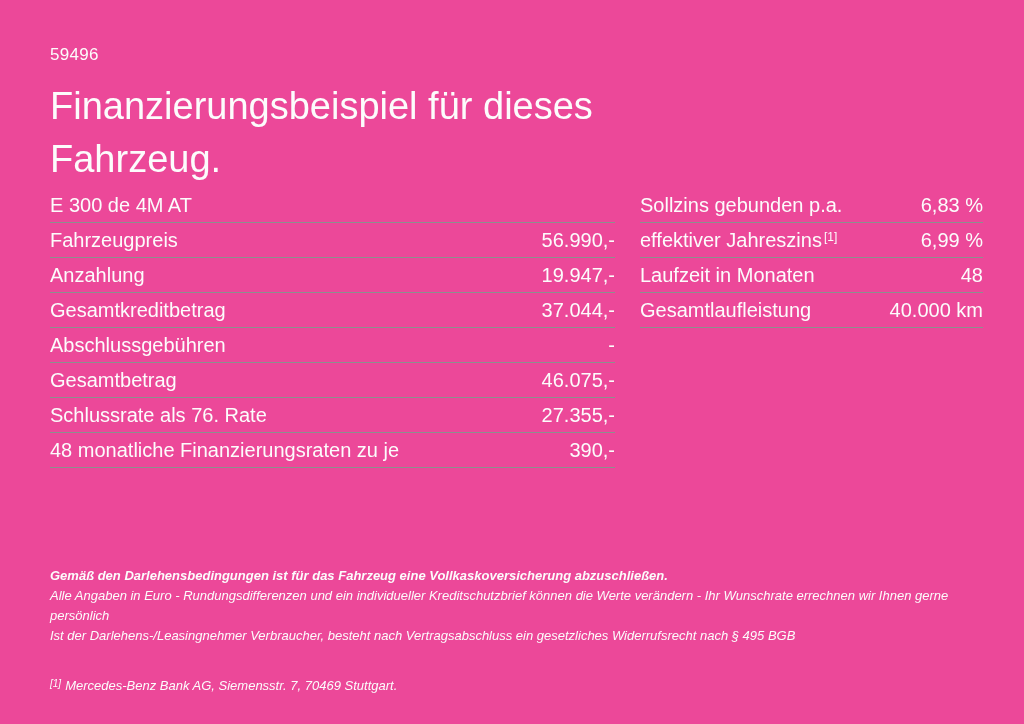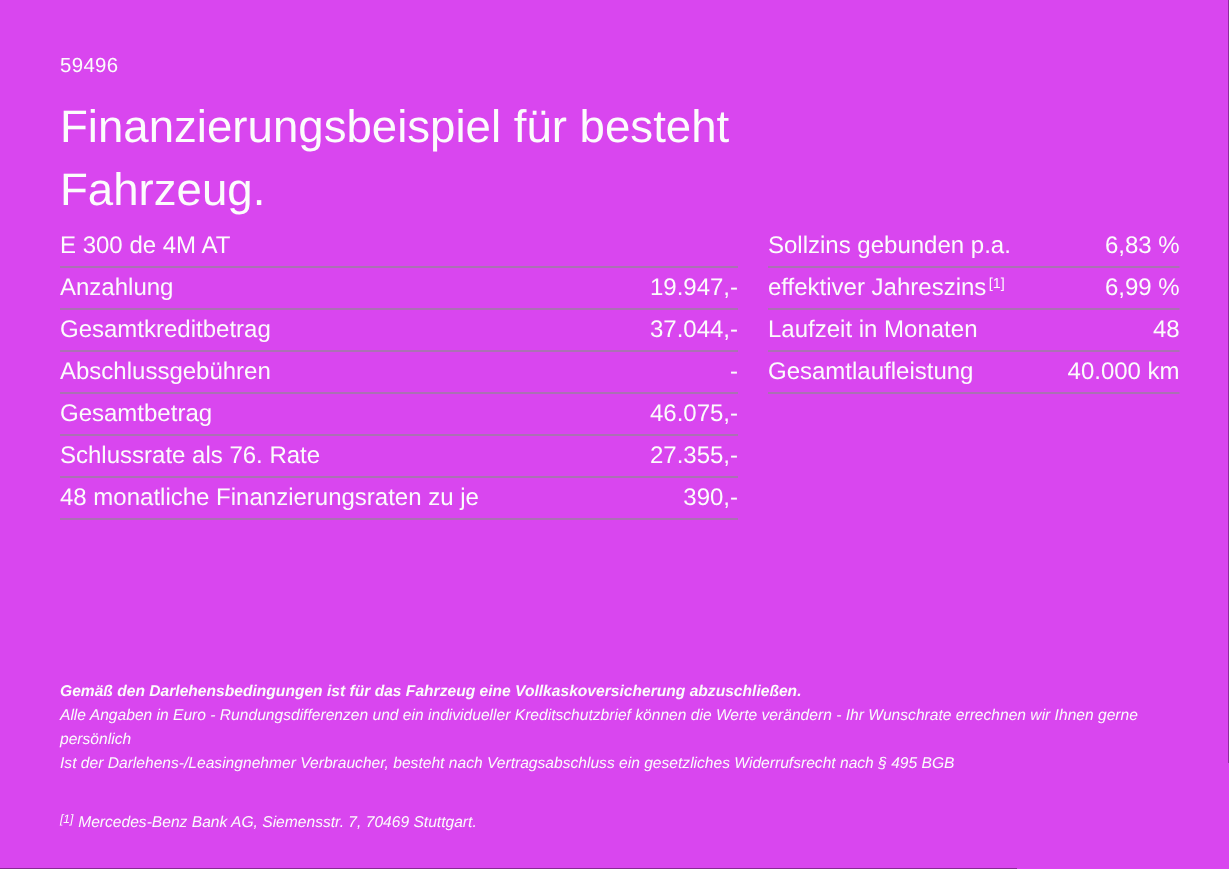--- a/index.html
+++ b/index.html
@@ -10,7 +10,7 @@
     position: relative;
     width: 1024px;
     height: 724px;
-    background: #d946ef;
+    background: #ec4899;
     color: #fcfcfc;
     overflow: hidden;
   }

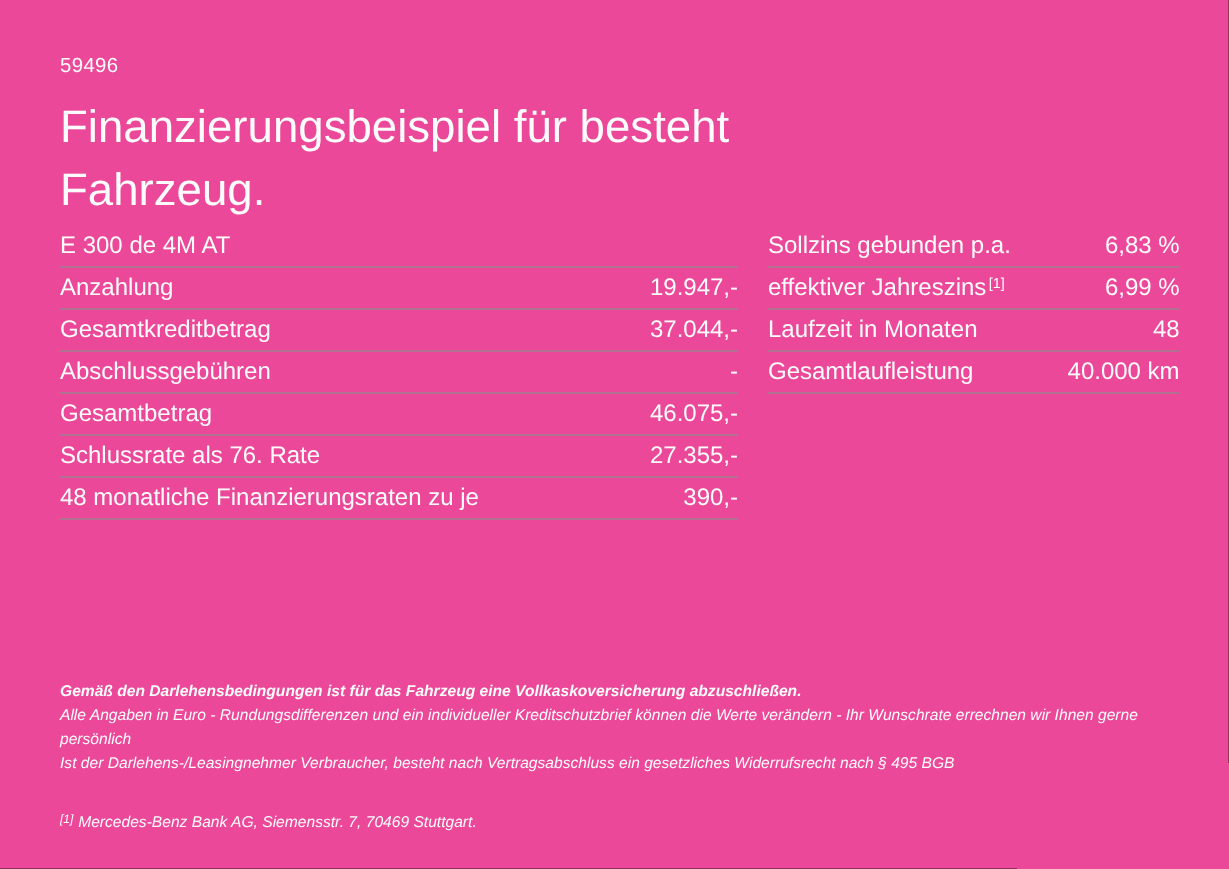--- a/index.html
+++ b/index.html
@@ -98,7 +98,7 @@
 
   <div class="listing-id">59496</div>
 
-  <h1 class="title"><span>Finanzierungsbeispiel für besteht</span><br><span>Fahrzeug.</span></h1>
+  <h1 class="title"><span>Finanzierungsbeispiel für dieses</span><br><span>Fahrzeug.</span></h1>
 
   <div class="columns">
 

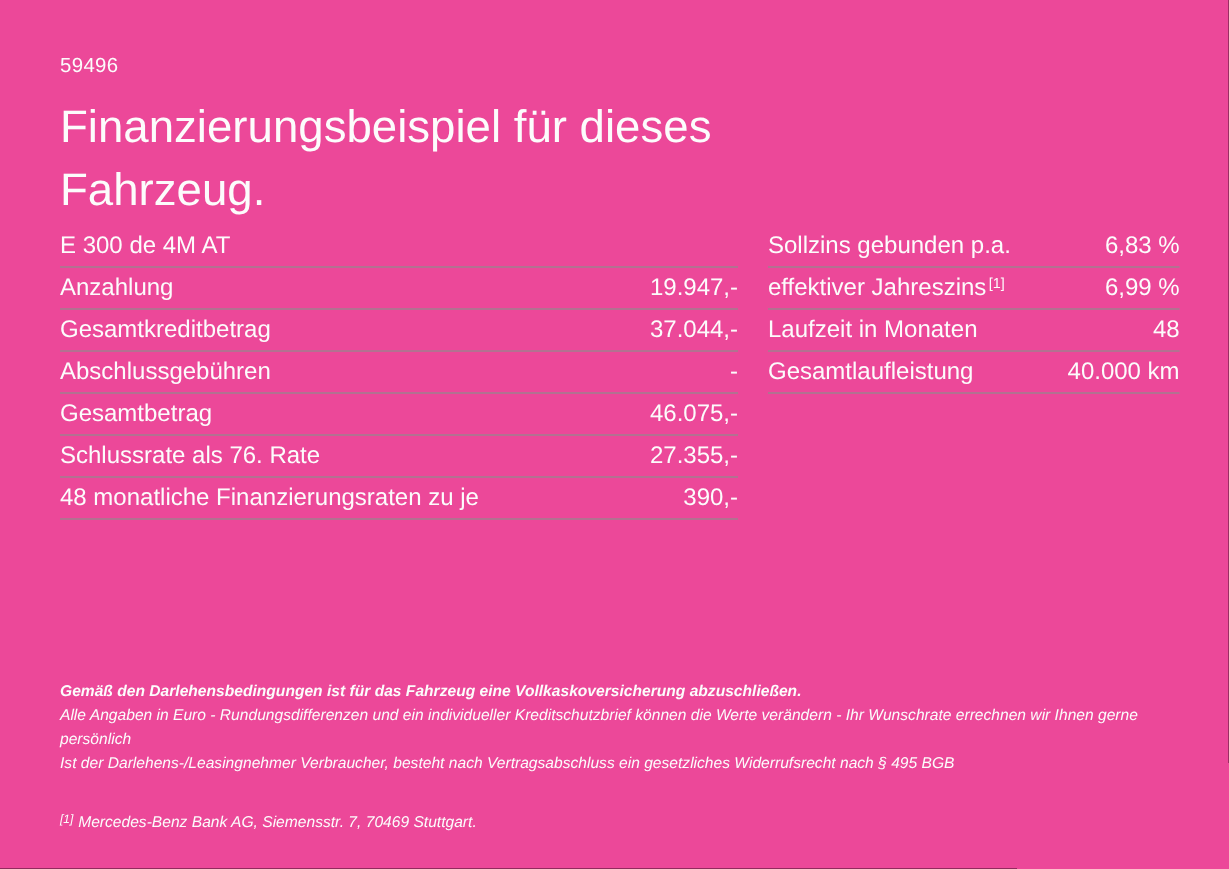--- a/index.html
+++ b/index.html
@@ -106,6 +106,10 @@
       <div class="vehicle-model">E 300 de 4M AT</div>
 
       <div class="row">
+        <span class="label">Fahrzeugpreis</span>
+        <span class="value">56.990,-</span>
+      </div>
+      <div class="row">
         <span class="label">Anzahlung</span>
         <span class="value">19.947,-</span>
       </div>

